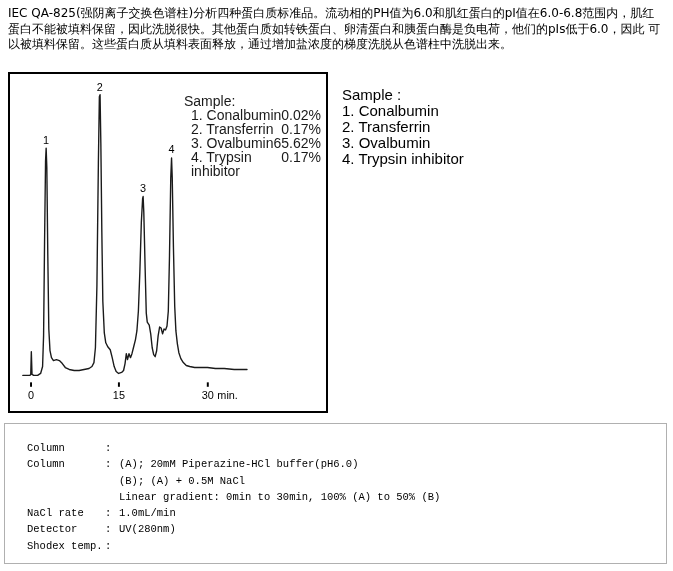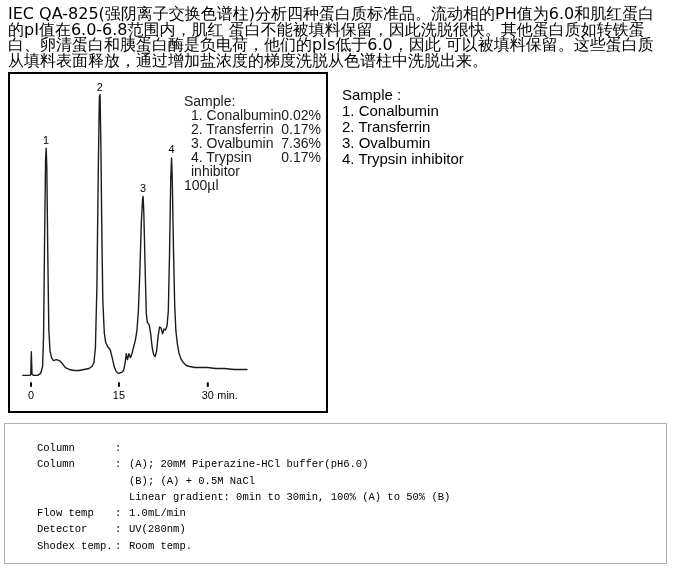--- a/index.html
+++ b/index.html
@@ -6,7 +6,7 @@
   .page{position:relative;width:673px;height:571px;background:#fff;color:#000;
         font-family:"Liberation Sans",sans-serif;overflow:hidden;}
   .intro{position:absolute;left:8px;top:6px;width:660px;margin:0;
-         font-family:"DejaVu Sans",sans-serif;font-size:16px;line-height:15.6px;}
+         font-family:"DejaVu Sans",sans-serif;font-size:12px;line-height:15.6px;}
   .chart-box{position:absolute;left:8px;top:72px;width:320px;height:341px;
              border:2px solid #000;box-sizing:border-box;background:#fff;}
   .chart-box svg{display:block;}

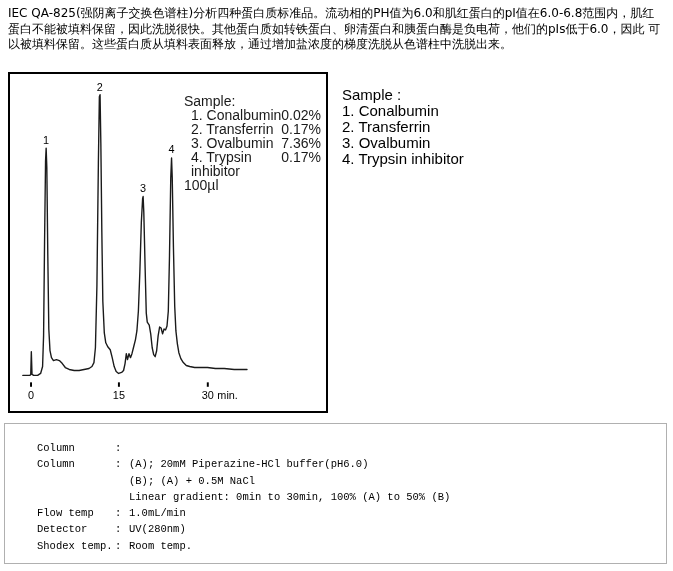--- a/index.html
+++ b/index.html
@@ -56,7 +56,7 @@
           </div>
           <div class="legend-row">
             <span>3. Ovalbumin</span>
-            <span>7.36%</span>
+            <span>65.62%</span>
           </div>
           <div class="legend-row">
             <span>4. Trypsin inhibitor</span>

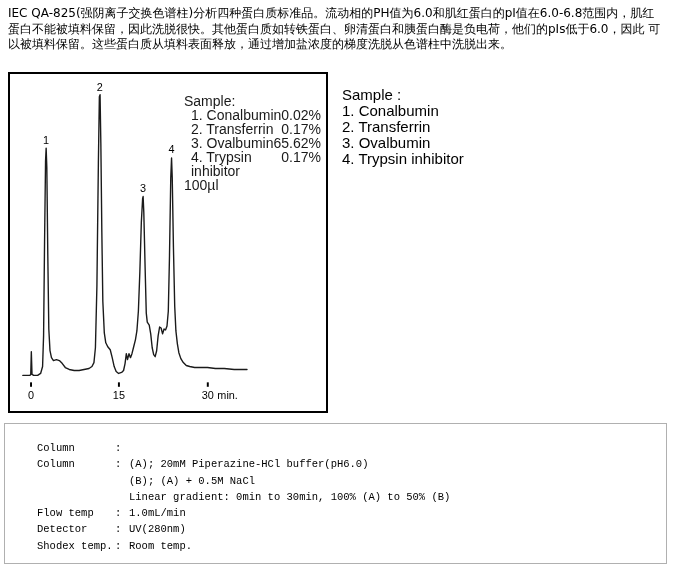--- a/index.html
+++ b/index.html
@@ -63,7 +63,6 @@
             <span>0.17%</span>
           </div>
         </div>
-      <div class="legend-volume">100µl</div>
     </div>
   </div>
 

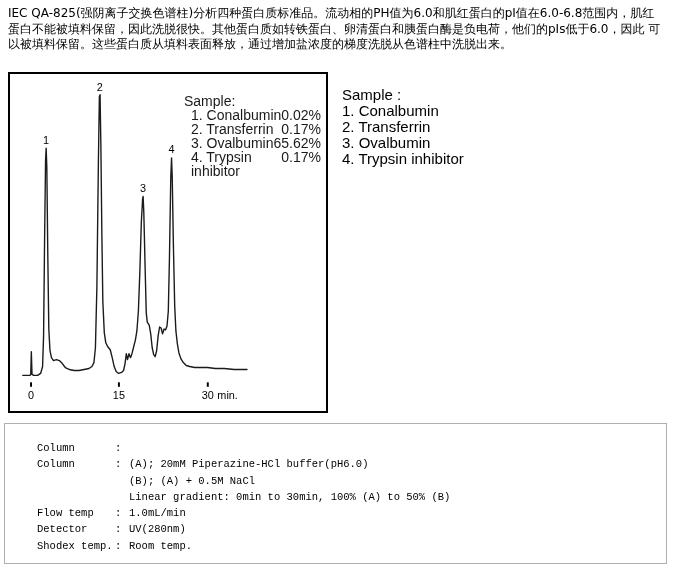--- a/index.html
+++ b/index.html
@@ -17,7 +17,7 @@
   .sample-panel{position:absolute;left:342px;top:87px;font-size:15px;line-height:16px;}
   .conditions-box{position:absolute;left:4px;top:423px;width:663px;height:141px;
                   border:1px solid #b0b0b0;box-sizing:border-box;background:#fff;
-                  padding:16px 0 0 32px;
+                  padding:16px 0 0 22px;
                   font-family:"Liberation Mono","DejaVu Sans Mono",monospace;font-size:10.5px;}
   .cond-row{display:grid;grid-template-columns:78px 14px auto;line-height:16.3px;white-space:pre;}
 </style>

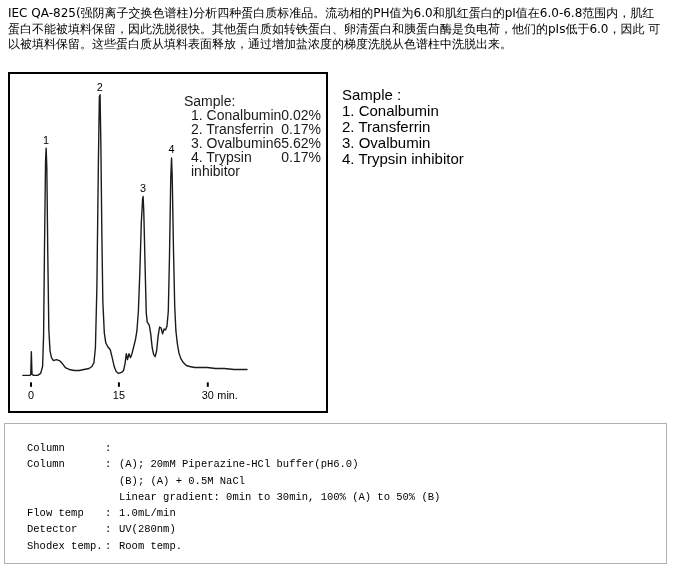--- a/index.html
+++ b/index.html
@@ -82,7 +82,7 @@
         <div class="cond-row"><span>Column</span><span>:</span><span>(A); 20mM Piperazine-HCl buffer(pH6.0)</span></div>
         <div class="cond-row"><span></span><span></span><span>(B); (A) + 0.5M NaCl</span></div>
         <div class="cond-row"><span></span><span></span><span>Linear gradient: 0min to 30min, 100% (A) to 50% (B)</span></div>
-        <div class="cond-row"><span>Flow temp</span><span>:</span><span>1.0mL/min</span></div>
+        <div class="cond-row"><span>NaCl rate</span><span>:</span><span>1.0mL/min</span></div>
         <div class="cond-row"><span>Detector</span><span>:</span><span>UV(280nm)</span></div>
         <div class="cond-row"><span>Shodex temp.</span><span>:</span><span>Room temp.</span></div>
       </div>

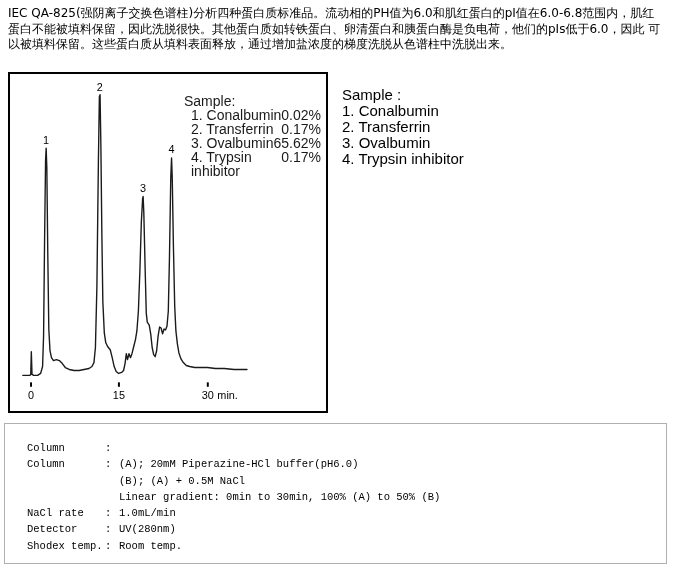--- a/index.html
+++ b/index.html
@@ -84,7 +84,7 @@
         <div class="cond-row"><span></span><span></span><span>Linear gradient: 0min to 30min, 100% (A) to 50% (B)</span></div>
         <div class="cond-row"><span>NaCl rate</span><span>:</span><span>1.0mL/min</span></div>
         <div class="cond-row"><span>Detector</span><span>:</span><span>UV(280nm)</span></div>
-        <div class="cond-row"><span>Shodex temp.</span><span>:</span><span>Room temp.</span></div>
+        <div class="cond-row"><span>Shodex temp.</span><span>:</span></div>
       </div>
   </div>
 

